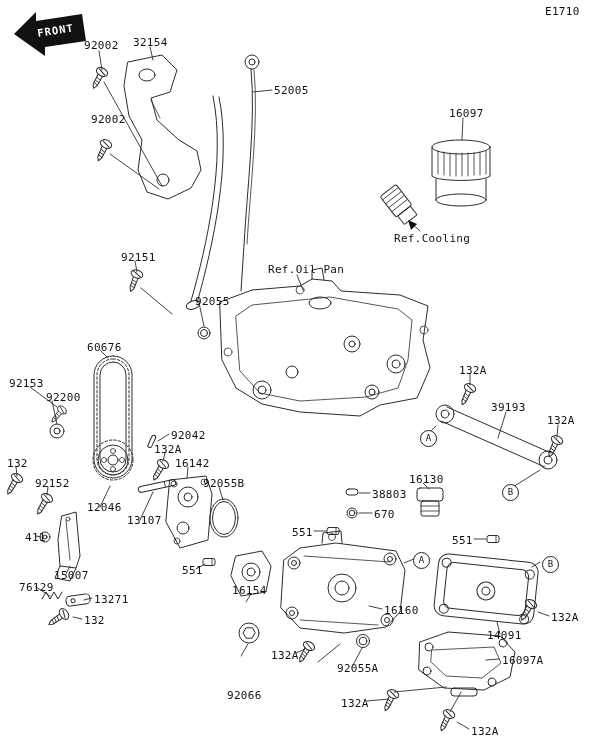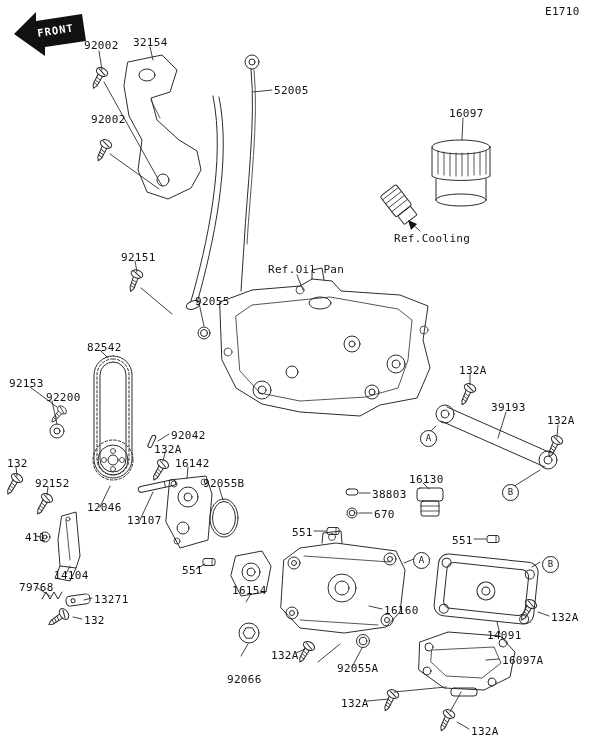--- a/index.html
+++ b/index.html
@@ -315,7 +315,7 @@
 <div class="lbl" style="left:121px;top:251px">92151</div>
 <div class="lbl" style="left:268px;top:263px">Ref.Oil Pan</div>
 <div class="lbl" style="left:195px;top:295px">92055</div>
-<div class="lbl" style="left:87px;top:341px">82542</div>
+<div class="lbl" style="left:87px;top:341px">60676</div>
 <div class="lbl" style="left:9px;top:377px">92153</div>
 <div class="lbl" style="left:46px;top:391px">92200</div>
 <div class="lbl" style="left:459px;top:364px">132A</div>

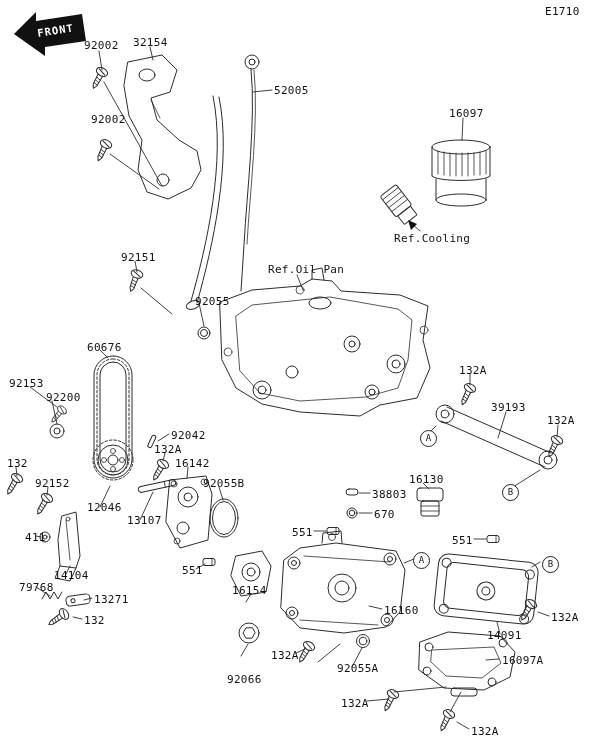--- a/index.html
+++ b/index.html
@@ -335,7 +335,7 @@
 <div class="lbl" style="left:292px;top:526px">551</div>
 <div class="lbl" style="left:452px;top:534px">551</div>
 <div class="lbl" style="left:25px;top:531px">411</div>
-<div class="lbl" style="left:54px;top:569px">14104</div>
+<div class="lbl" style="left:54px;top:569px">15007</div>
 <div class="lbl" style="left:19px;top:581px">79768</div>
 <div class="lbl" style="left:94px;top:593px">13271</div>
 <div class="lbl" style="left:84px;top:614px">132</div>

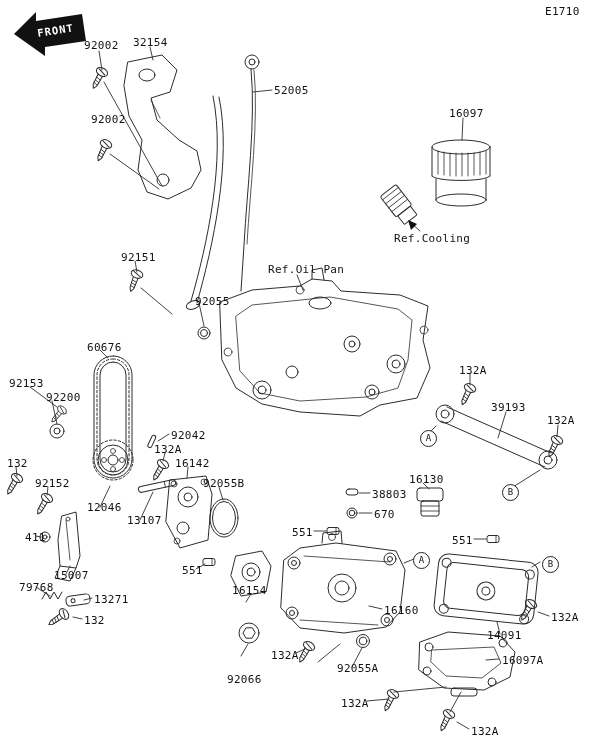--- a/index.html
+++ b/index.html
@@ -336,7 +336,7 @@
 <div class="lbl" style="left:452px;top:534px">551</div>
 <div class="lbl" style="left:25px;top:531px">411</div>
 <div class="lbl" style="left:54px;top:569px">15007</div>
-<div class="lbl" style="left:19px;top:581px">79768</div>
+<div class="lbl" style="left:19px;top:581px">76129</div>
 <div class="lbl" style="left:94px;top:593px">13271</div>
 <div class="lbl" style="left:84px;top:614px">132</div>
 <div class="lbl" style="left:182px;top:564px">551</div>

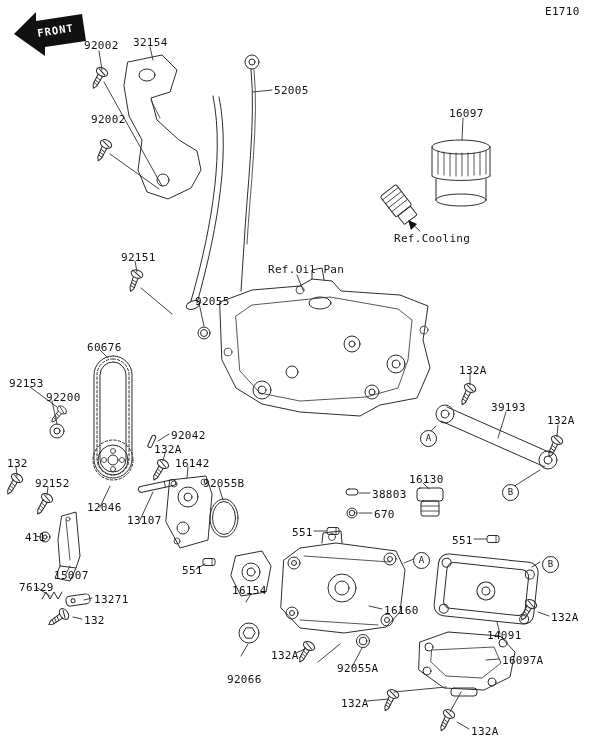--- a/index.html
+++ b/index.html
@@ -344,7 +344,7 @@
 <div class="lbl" style="left:384px;top:604px">16160</div>
 <div class="lbl" style="left:551px;top:611px">132A</div>
 <div class="lbl" style="left:487px;top:629px">14091</div>
-<div class="lbl" style="left:227px;top:673px">92066</div>
+<div class="lbl" style="left:227px;top:689px">92066</div>
 <div class="lbl" style="left:271px;top:649px">132A</div>
 <div class="lbl" style="left:337px;top:662px">92055A</div>
 <div class="lbl" style="left:502px;top:654px">16097A</div>

